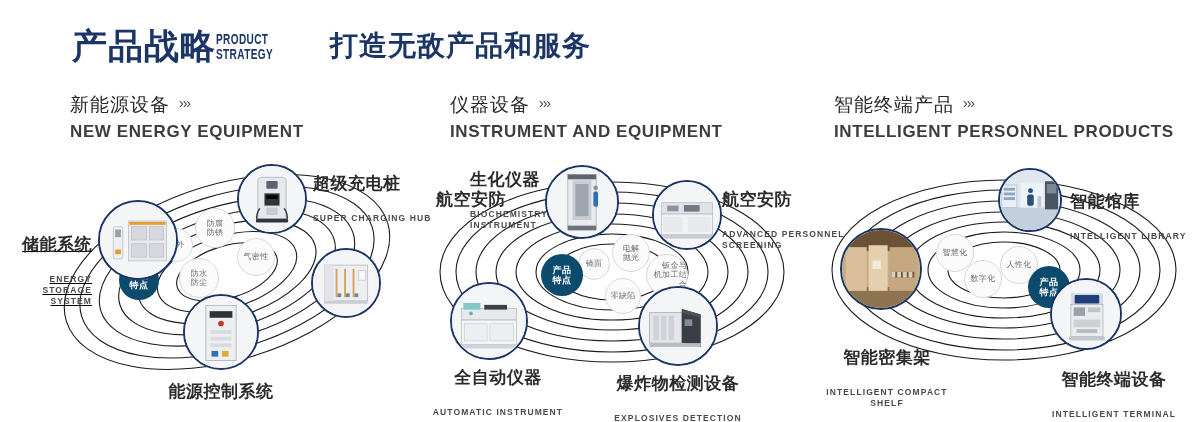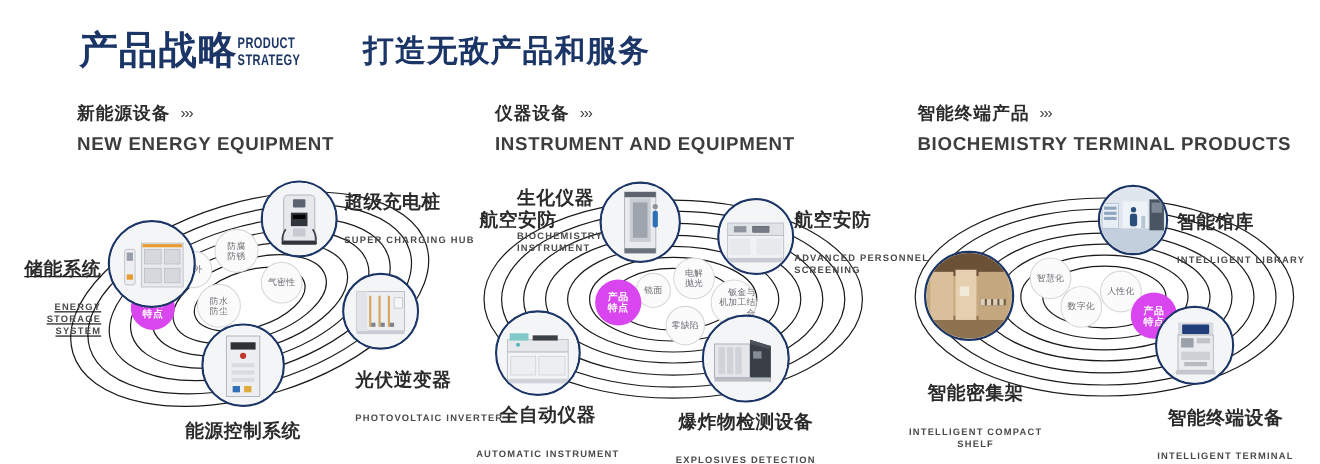--- a/index.html
+++ b/index.html
@@ -35,7 +35,7 @@
   
   .sec-head{position:absolute;}
   .sec-cn{
-    font-size:16px;font-weight:bold;color:#2b2b2b;
+    font-size:19px;font-weight:normal;color:#2b2b2b;
     line-height:1;letter-spacing:1px;display:inline-block;vertical-align:middle;
   }
   .sec-arrows{

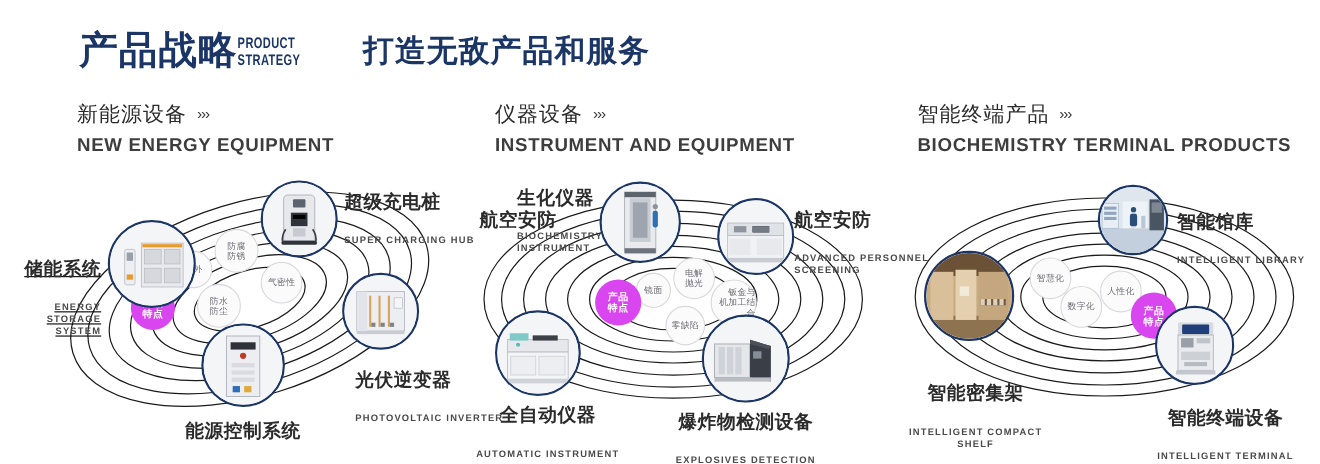--- a/index.html
+++ b/index.html
@@ -119,7 +119,7 @@
 
   <div class="sec-head" style="left:834px;top:95px;">
     <span class="sec-cn">智能终端产品</span><span class="sec-arrows">›››</span>
-    <div class="sec-en">BIOCHEMISTRY TERMINAL PRODUCTS</div>
+    <div class="sec-en">INTELLIGENT PERSONNEL PRODUCTS</div>
   </div>
 
   <div class="cluster" style="left:55px;top:150px;width:345px;height:240px;">

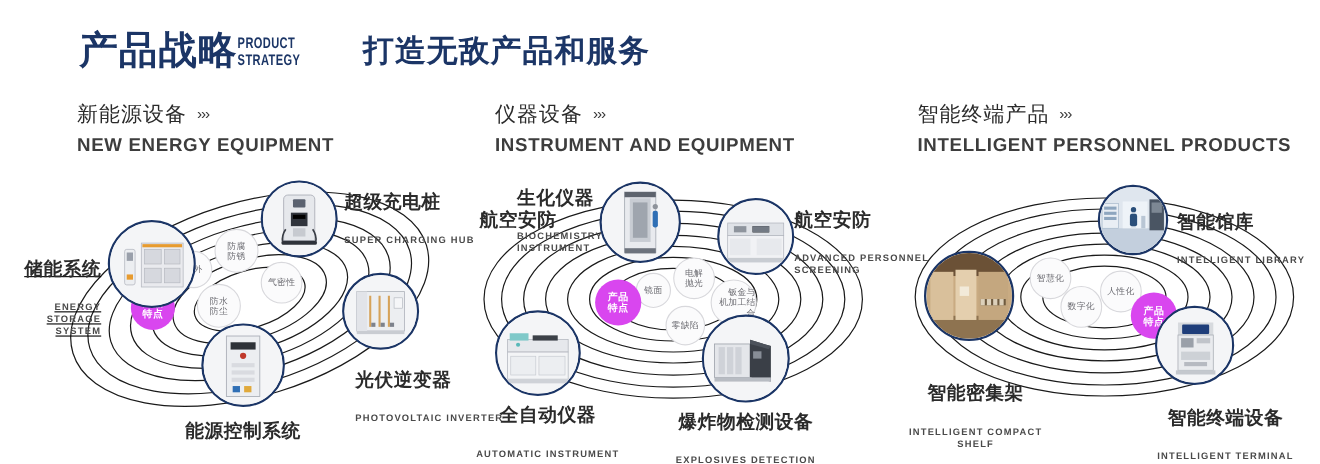--- a/index.html
+++ b/index.html
@@ -76,7 +76,7 @@
     letter-spacing:0.3px;
   }
   .feat.core{
-    background:#d946ef;border:none;color:#fff;font-weight:bold;
+    background:#0c4a6e;border:none;color:#fff;font-weight:bold;
     font-size:9px;line-height:10.5px;letter-spacing:0.5px;
   }
 

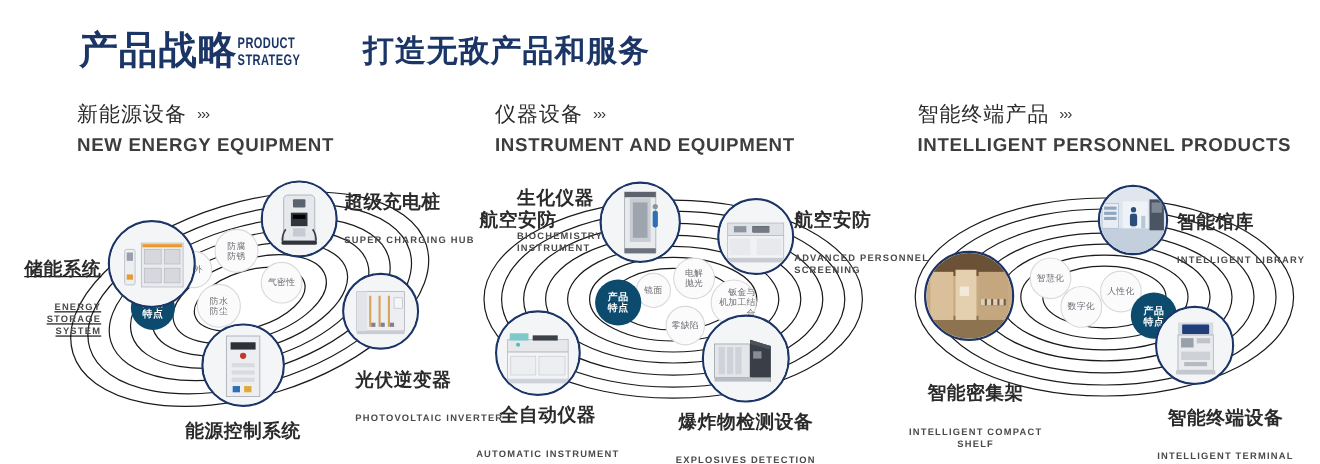--- a/index.html
+++ b/index.html
@@ -199,10 +199,6 @@
         <rect x="44" y="46" width="4" height="4" fill="#7d828c"></rect>
         <rect x="12" y="54" width="46" height="3" fill="#c9ccd2"></rect>
       </svg>
-    </div>
-    <div class="cap l" style="left:268px;top:168px;width:140px;">
-      <div class="cn">光伏逆变器</div>
-      <div class="en">PHOTOVOLTAIC INVERTER</div>
     </div>
 
     <div class="node" style="left:128px;top:144px;width:76px;height:76px;">

